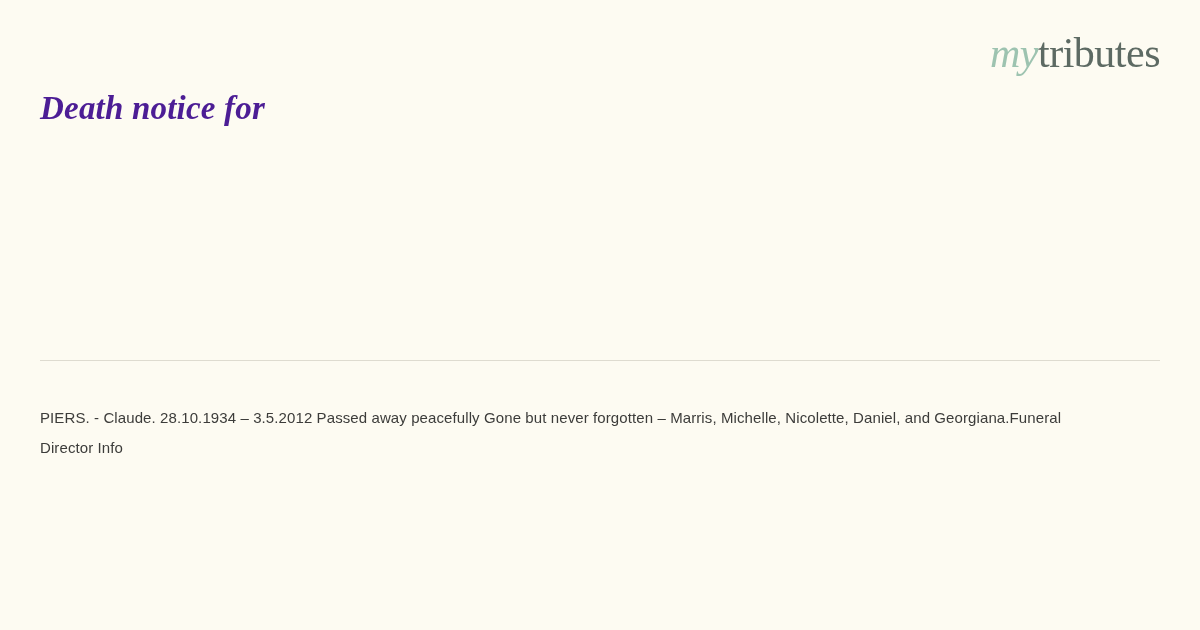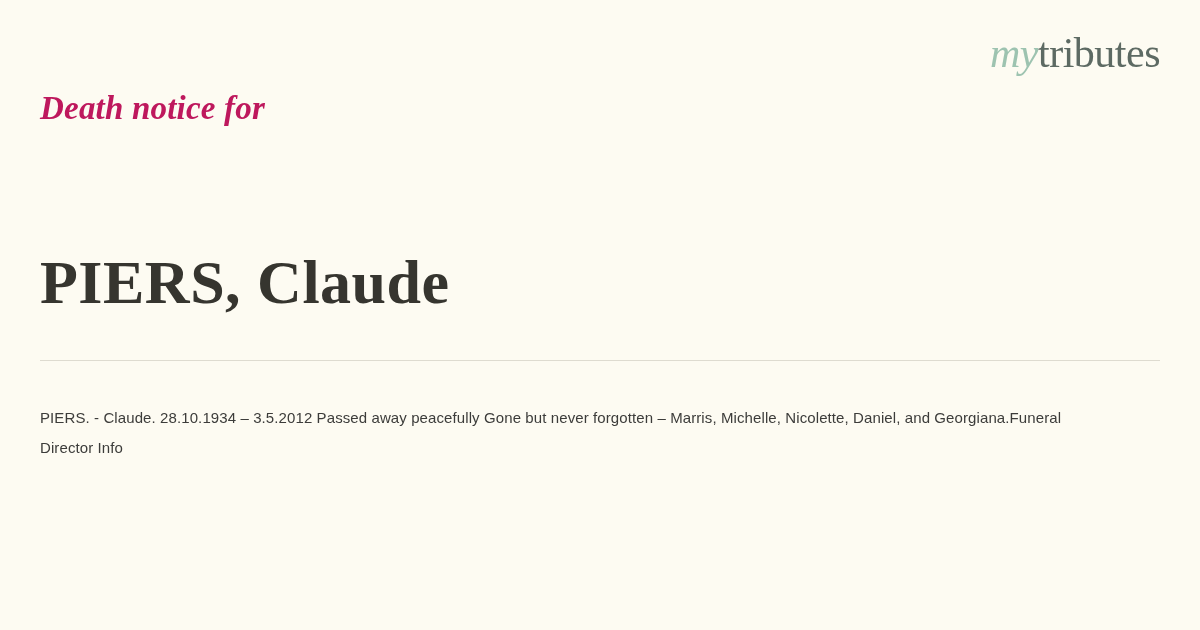--- a/index.html
+++ b/index.html
@@ -47,7 +47,7 @@
     font-style: italic;
     font-weight: 700;
     font-size: 33px;
-    color: #be185d;
+    color: #4c1d95;
     letter-spacing: 0.2px;
   }
   .title {

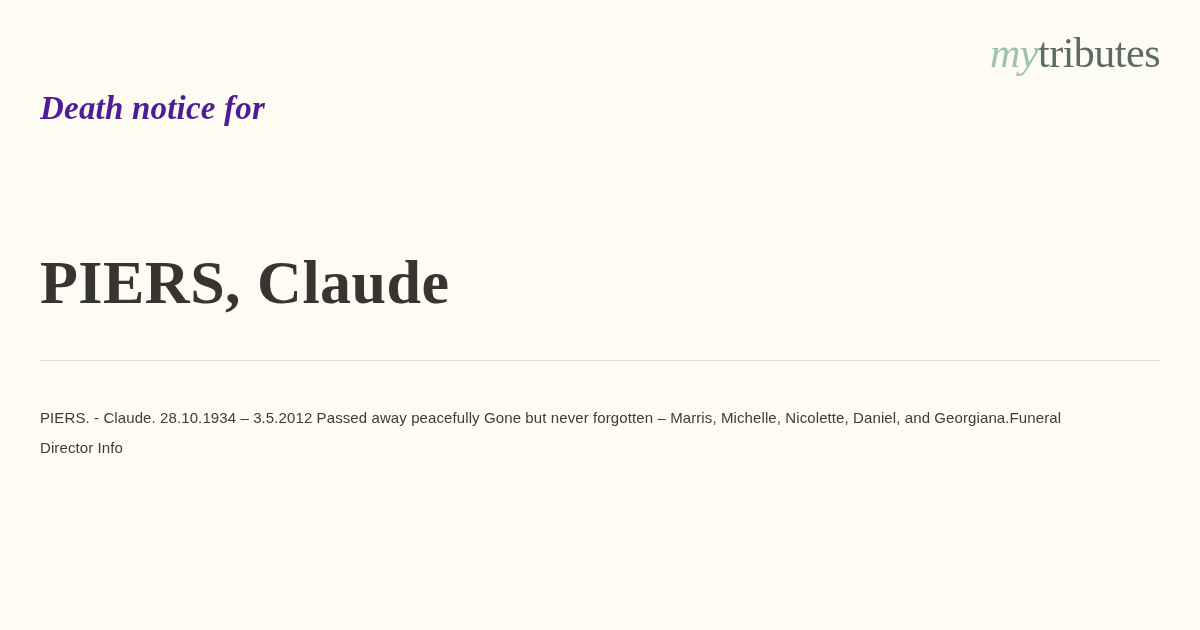--- a/index.html
+++ b/index.html
@@ -92,7 +92,6 @@
 
   <div class="eyebrow">Death notice for</div>
 
-  <h1 class="title">PIERS, Claude</h1>
 
   <div class="divider"></div>
 

